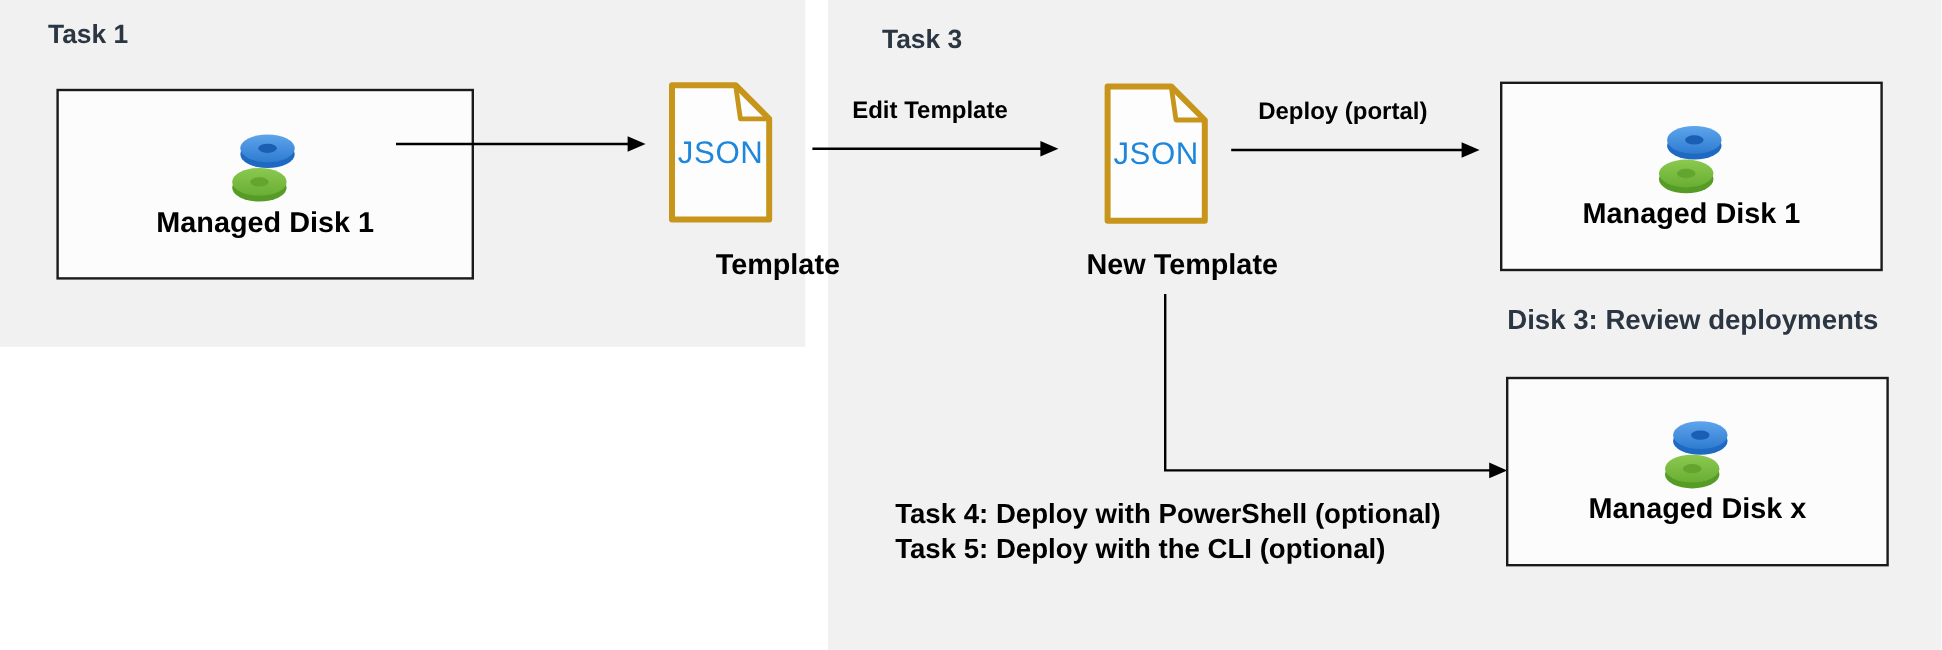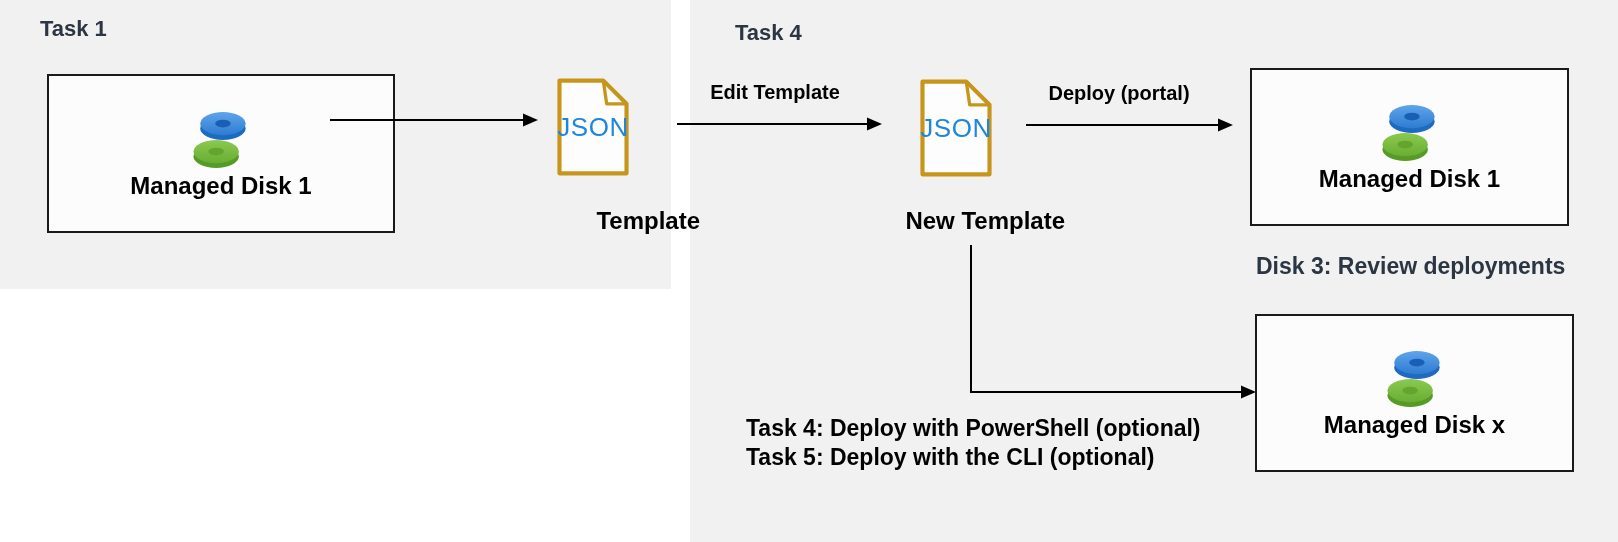--- a/index.html
+++ b/index.html
@@ -86,7 +86,7 @@
   <div class="panel panel-task2"></div>
 
   <div class="task-header hdr-task1">Task 1</div>
-  <div class="task-header hdr-task2">Task 4</div>
+  <div class="task-header hdr-task2">Task 3</div>
 
   <div class="node-box box-source">
     <svg class="disk-icon" viewBox="0 0 58 64">

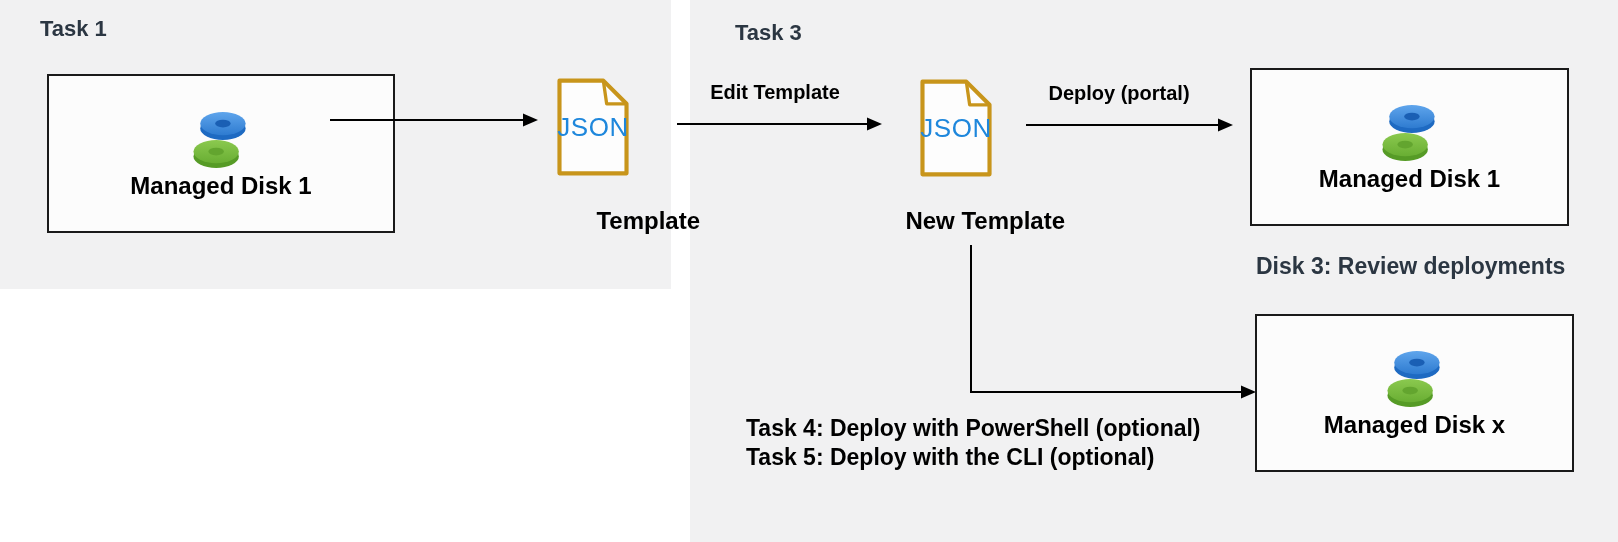--- a/index.html
+++ b/index.html
@@ -26,7 +26,7 @@
 
   .disk-icon{width:56px;height:64px;display:block;}
 
-  .doc{position:absolute;width:72px;height:118px;}
+  .doc{position:absolute;width:87px;height:118px;}
   .doc-1{left:557px;top:68px;}
   .doc-2{left:920px;top:69px;}
   .doc svg{position:absolute;left:0;top:0;width:100%;height:100%;}

